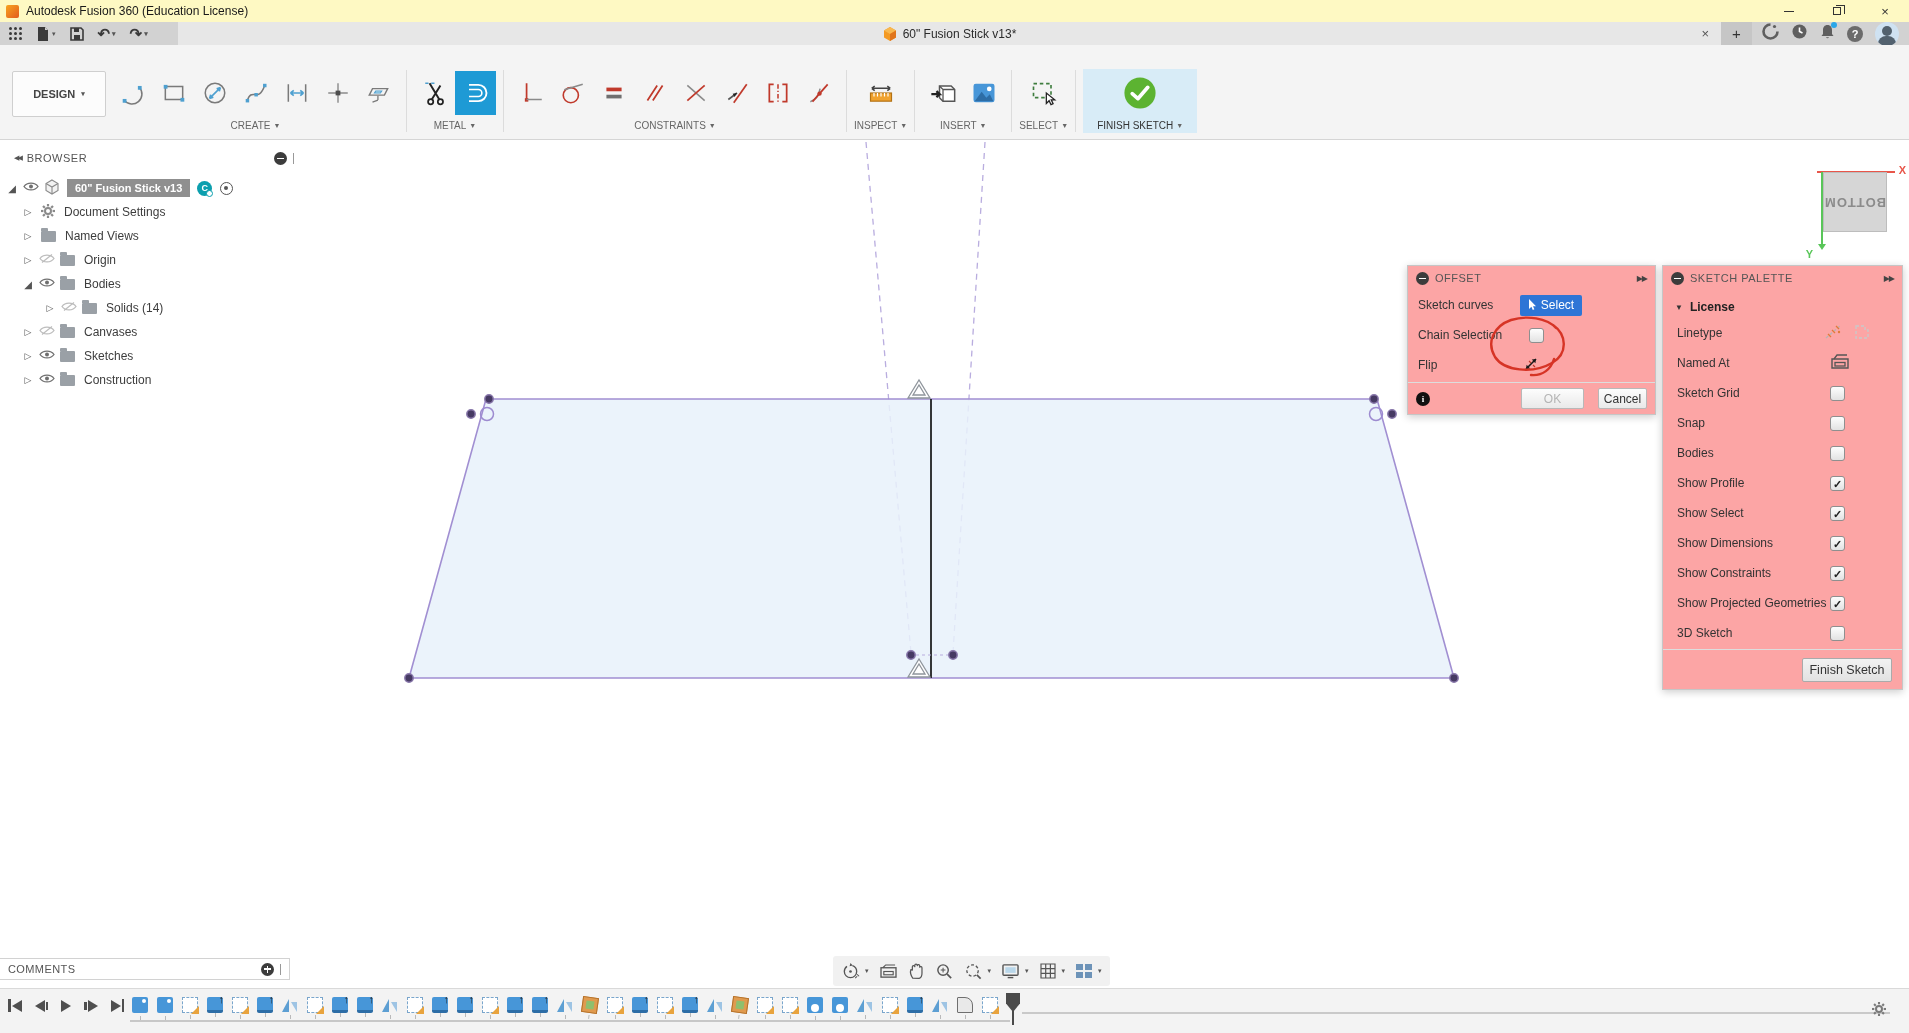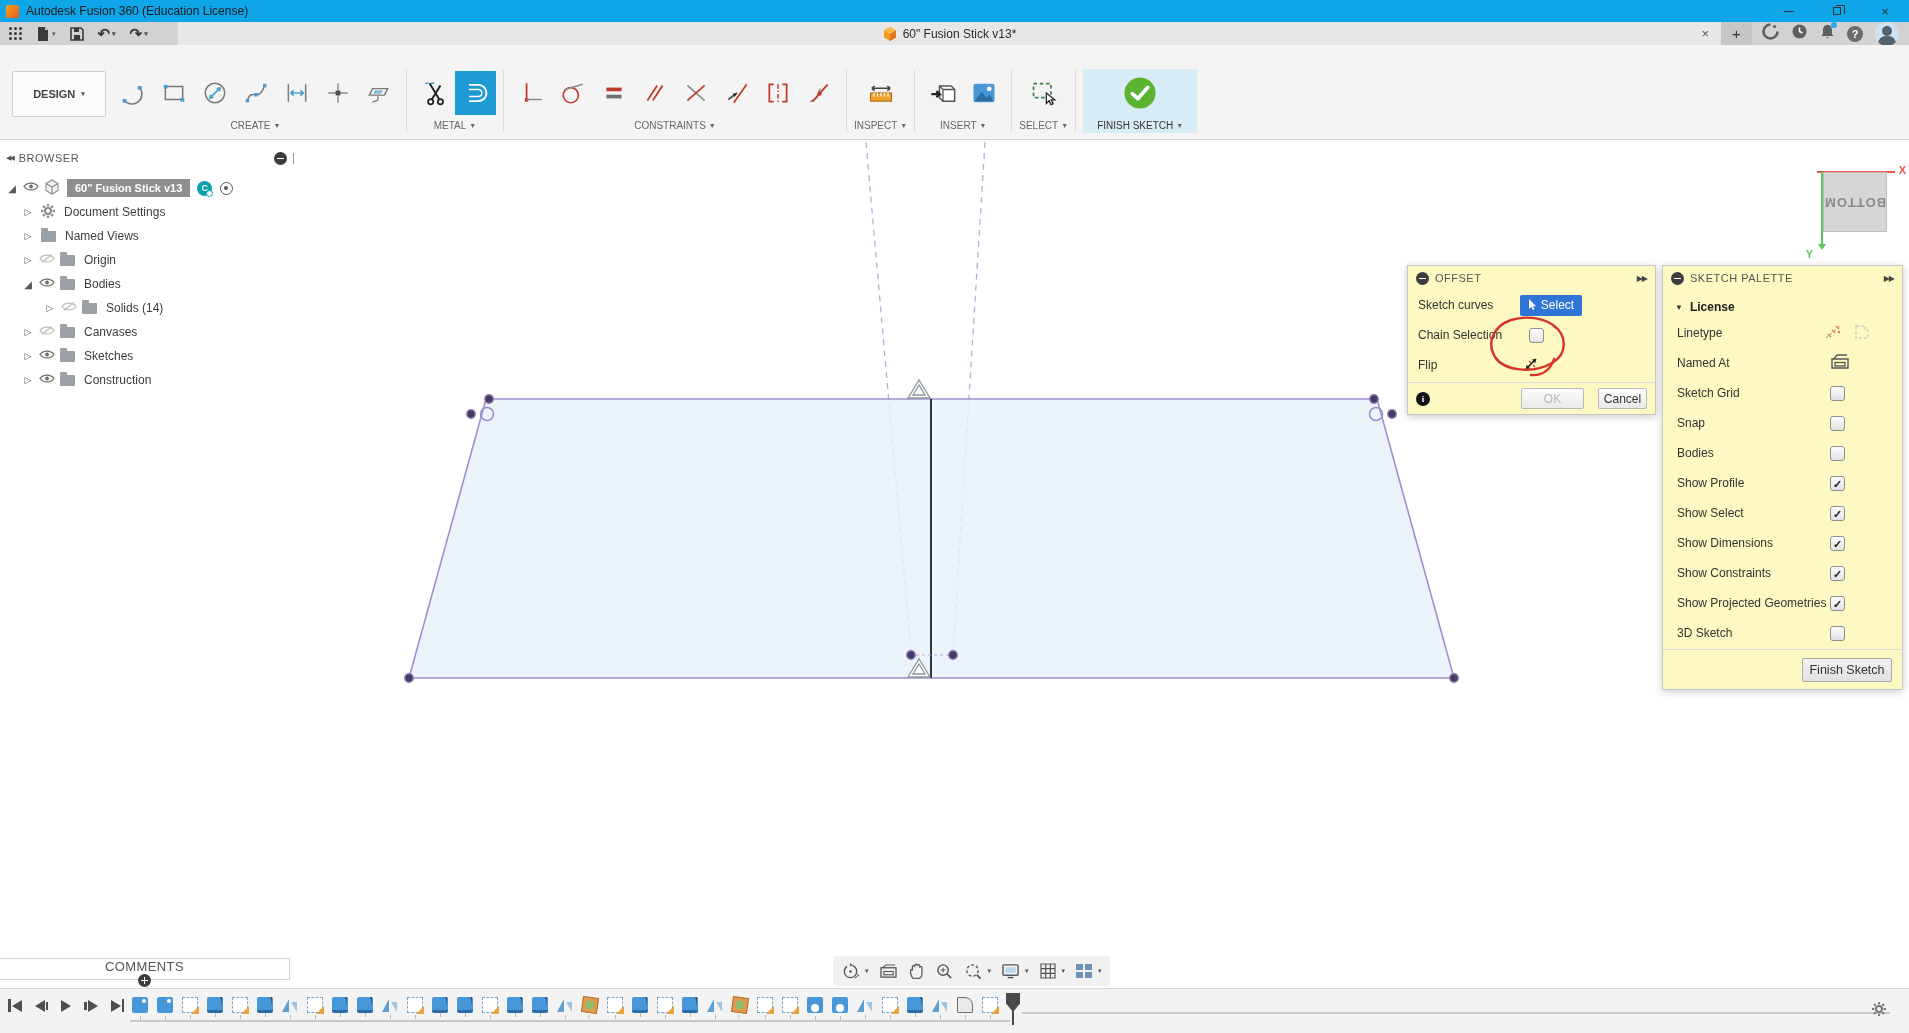--- a/index.html
+++ b/index.html
@@ -5,7 +5,7 @@
   *{box-sizing:border-box;margin:0;padding:0;font-family:"Liberation Sans",sans-serif;}
   html,body{width:1909px;height:1033px;overflow:hidden;background:#fff;}
   
-  .titlebar{position:relative;height:22px;background:#0ea5e9;display:flex;align-items:center;}
+  .titlebar{position:relative;height:22px;background:#fef9c3;display:flex;align-items:center;}
   .fusion-logo{width:13px;height:13px;margin:0 7px 0 6px;border-radius:2px;background:linear-gradient(135deg,#f7a420,#e35a1e);}
   .titlebar .ttl{font-size:12px;color:#1a1a1a;}
   .winbtns{position:absolute;right:0;top:0;height:22px;display:flex;}

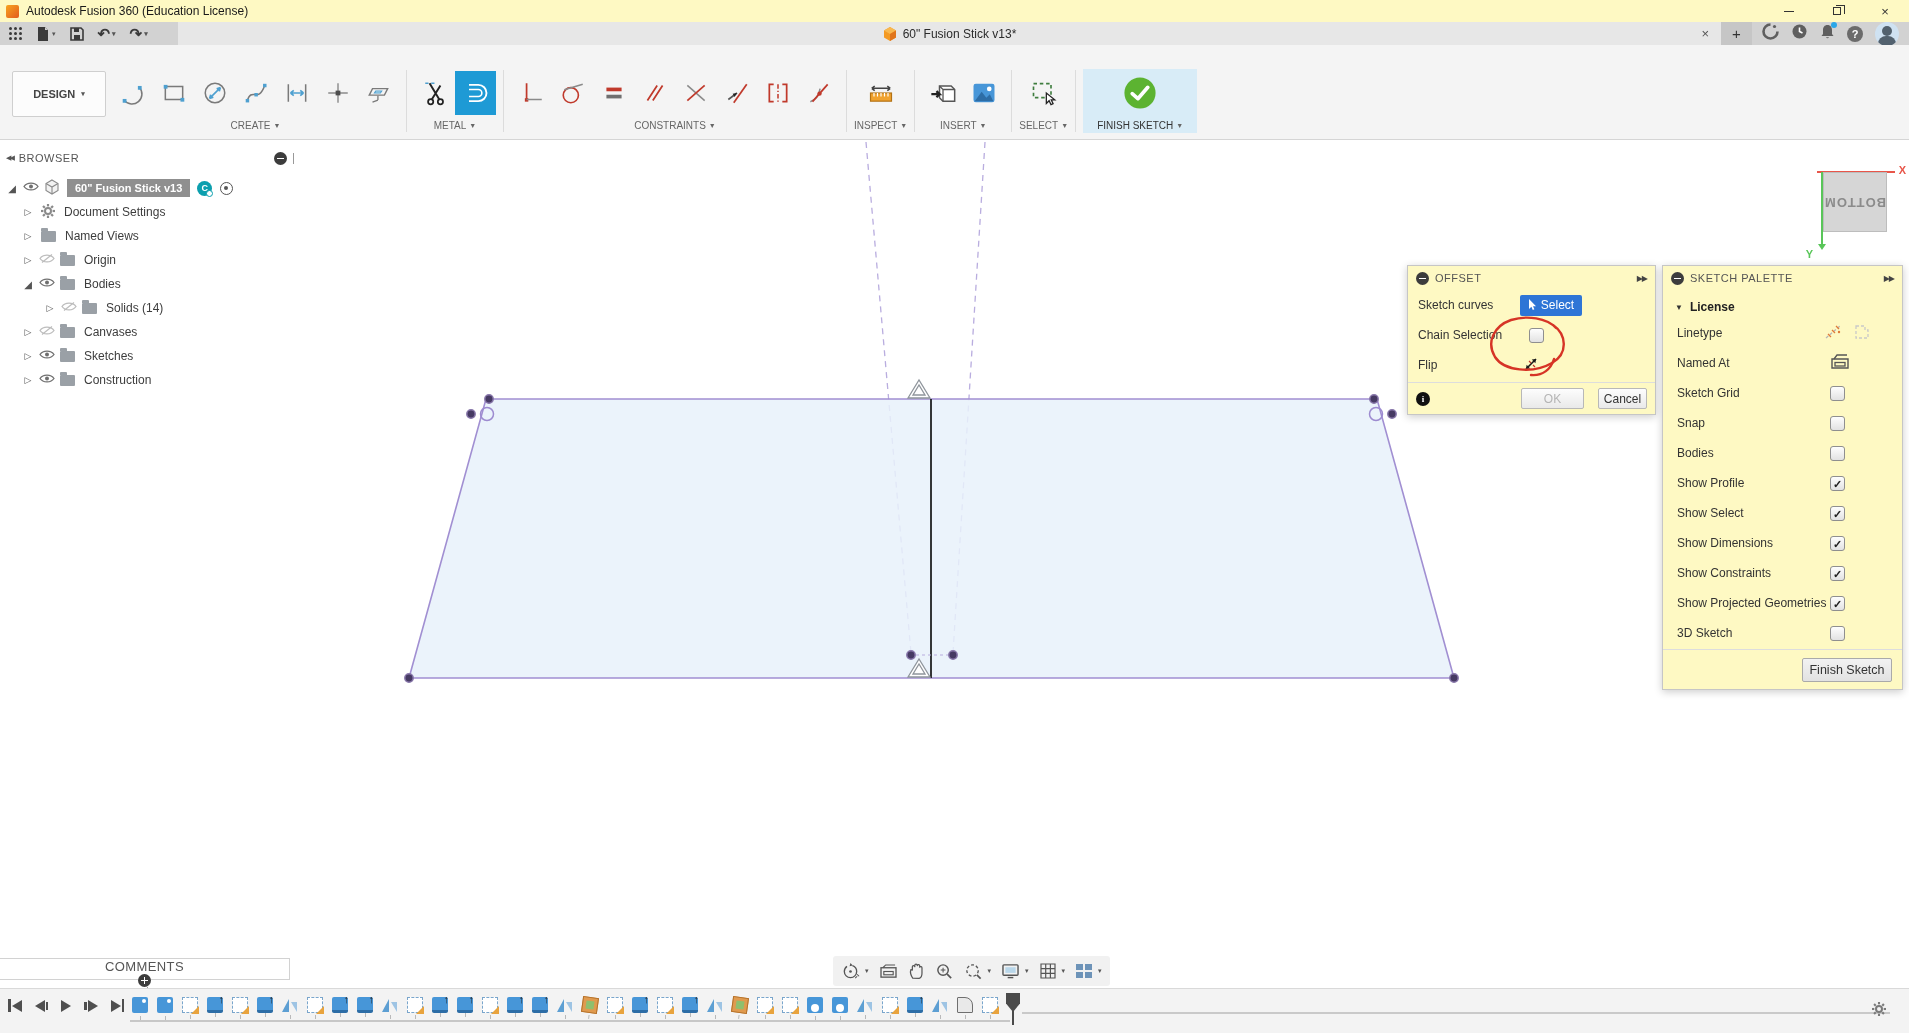--- a/index.html
+++ b/index.html
@@ -51,7 +51,7 @@
   .sketchsvg,.overlaysvg{position:absolute;left:0;top:0;}
   
   .browser{position:absolute;left:0;top:8px;width:300px;}
-  .phead{height:20px;display:flex;align-items:center;font-size:11px;color:#555;letter-spacing:.5px;padding:0 6px;background:rgba(255,255,255,.92);}
+  .phead{height:20px;display:flex;align-items:center;font-size:11px;color:#555;letter-spacing:.5px;padding:0 6px;background:rgba(255,255,255,.92);margin-left:8px;}
   .phead .sp{flex:1;}
   .collapse2{font-size:7px;color:#555;letter-spacing:-2px;margin-right:6px;}
   .circminus{width:13px;height:13px;border-radius:50%;background:#3c3c3c;position:relative;flex:none;}

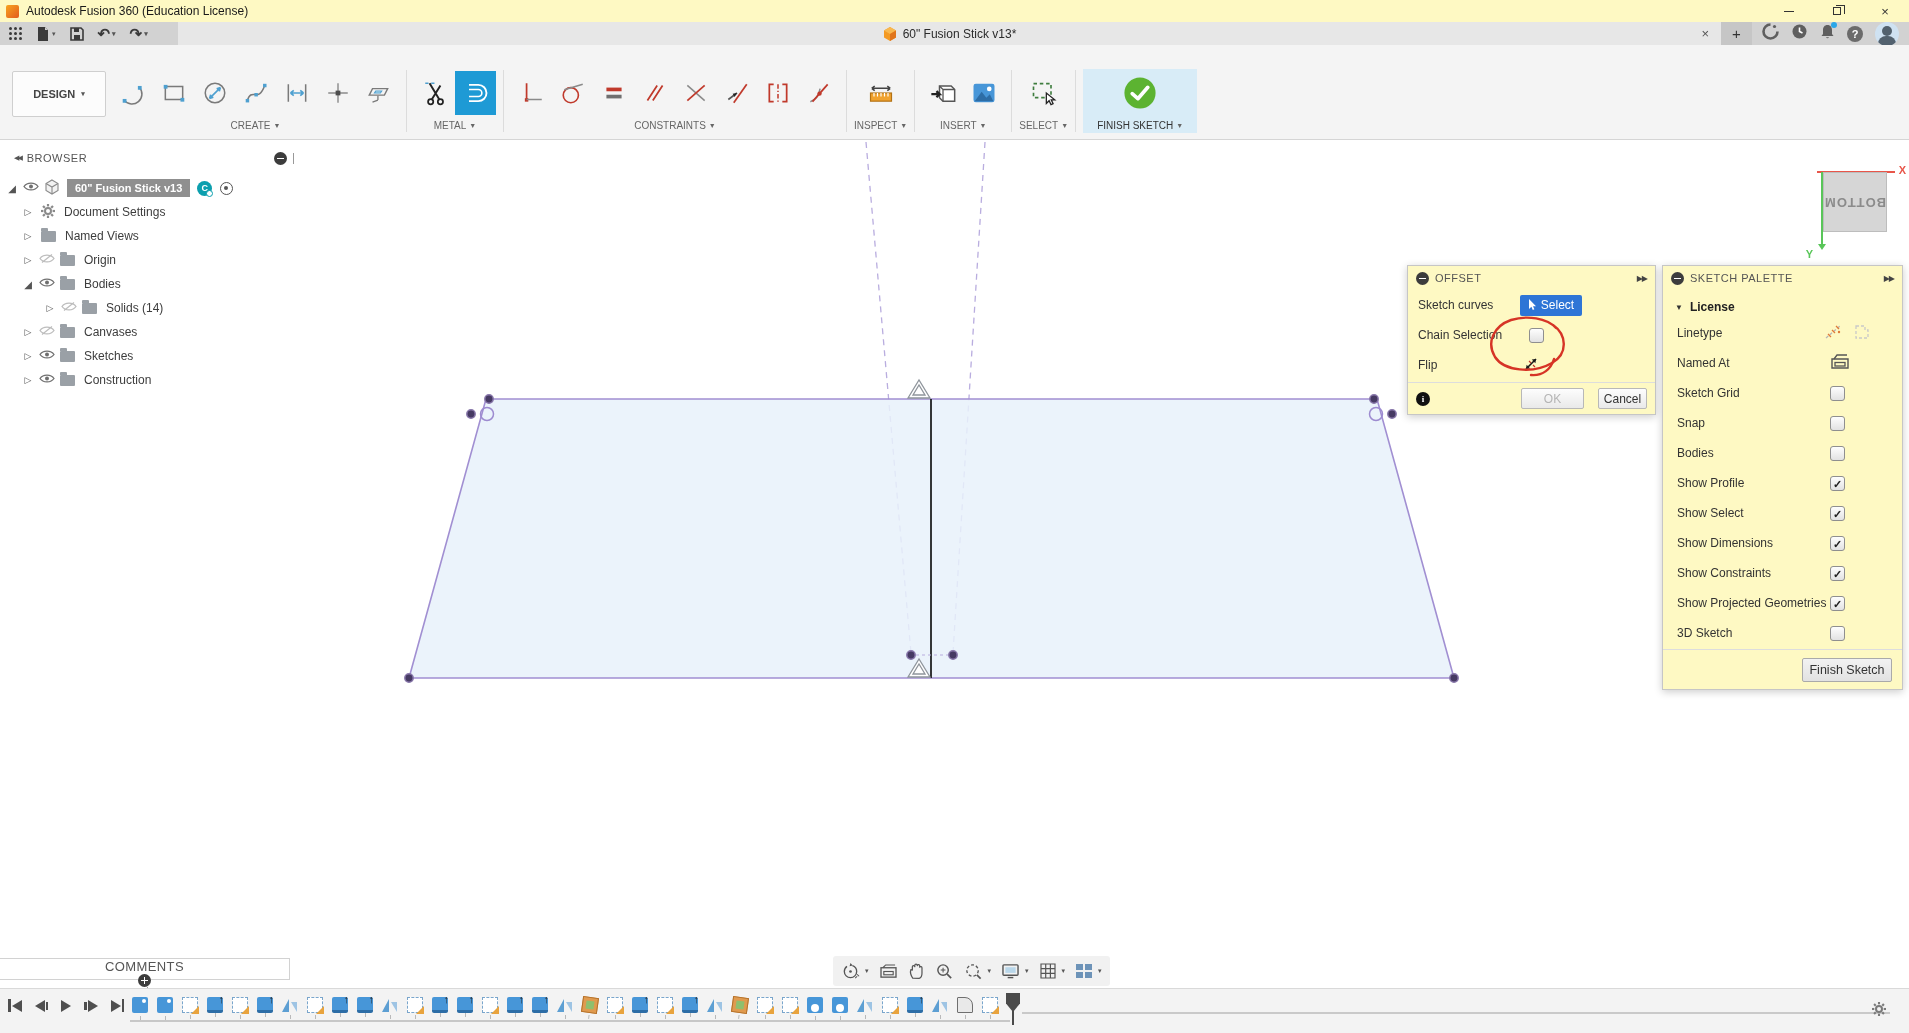--- a/index.html
+++ b/index.html
@@ -82,7 +82,7 @@
   .axisyarr{position:absolute;right:83px;top:104px;width:0;height:0;border-left:4px solid transparent;border-right:4px solid transparent;border-top:6px solid #59c659;}
   .axisylbl{position:absolute;right:96px;top:108px;color:#59c659;font-size:11px;font-weight:bold;}
   
-  .dlg{position:absolute;background:#fef9c3;border:1px solid #c6c6c6;box-shadow:0 2px 8px rgba(0,0,0,.2);}
+  .dlg{position:absolute;background:#fca5a5;border:1px solid #c6c6c6;box-shadow:0 2px 8px rgba(0,0,0,.2);}
   .dhead{height:24px;display:flex;align-items:center;padding:0 8px;gap:6px;font-size:11px;color:#555;letter-spacing:.5px;}
   .dchev{margin-left:auto;font-size:8px;color:#444;letter-spacing:-1px;}
   .offset{left:1407px;top:125px;width:249px;height:150px;}

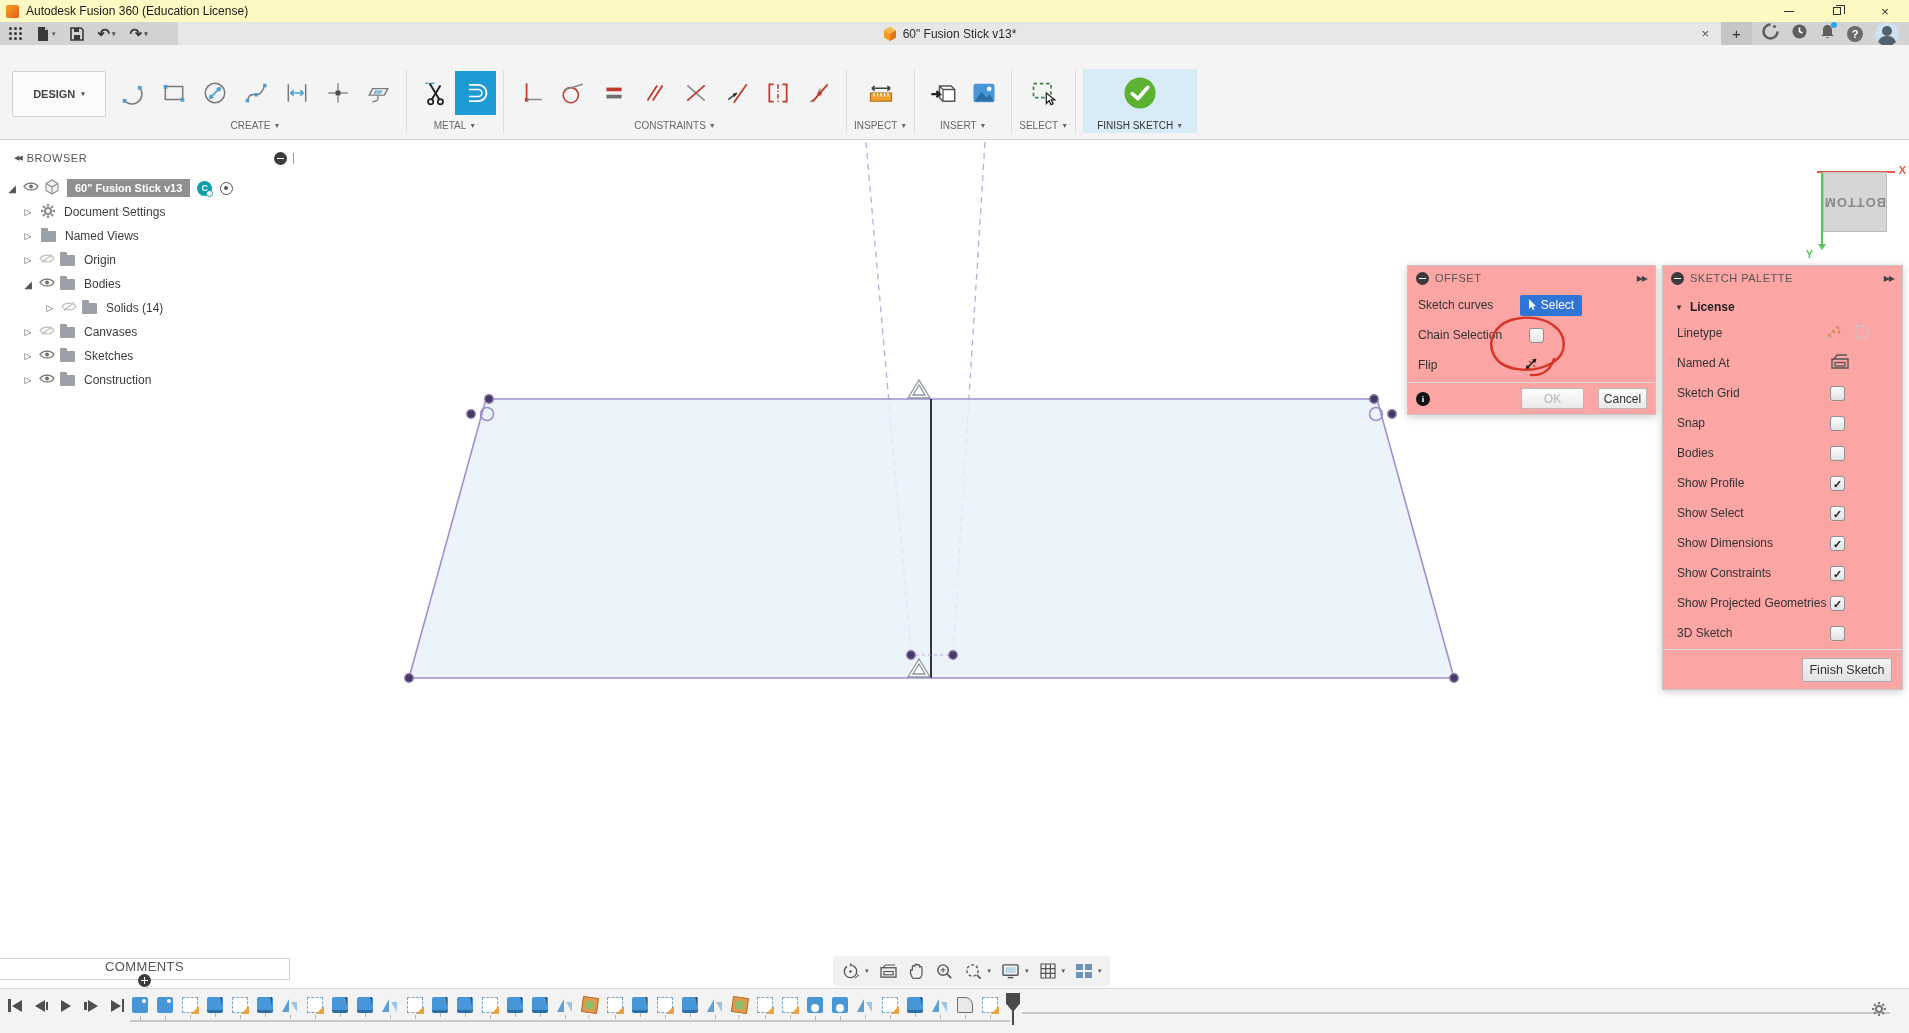--- a/index.html
+++ b/index.html
@@ -106,7 +106,7 @@
   .pfoot{position:absolute;left:0;right:0;bottom:0;height:40px;border-top:1px solid #ddd;display:flex;align-items:center;justify-content:flex-end;padding-right:10px;}
   .finishbtn{width:90px;height:24px;border:1px solid #aaa;border-radius:2px;background:linear-gradient(#f2f2f2,#e2e2e2);font-size:12.5px;color:#333;display:flex;align-items:center;justify-content:center;}
   
-  .comments{position:absolute;left:0;top:818px;width:290px;height:22px;background:#fff;border:1px solid #d2d2d2;border-left:none;display:flex;align-items:center;padding:0 8px;font-size:13px;color:#555;letter-spacing:.4px;flex-direction:column;}
+  .comments{position:absolute;left:0;top:818px;width:290px;height:22px;background:#fff;border:1px solid #d2d2d2;border-left:none;display:flex;align-items:center;padding:0 8px;font-size:11px;color:#555;letter-spacing:.4px;}
   .comments .sp{flex:1;}
   .navbar{position:absolute;left:833px;top:816px;height:30px;background:#f1f1f1;border-radius:3px;display:flex;align-items:center;padding:0 8px;gap:10px;}
   .navic{display:flex;align-items:center;gap:3px;color:#555;}

